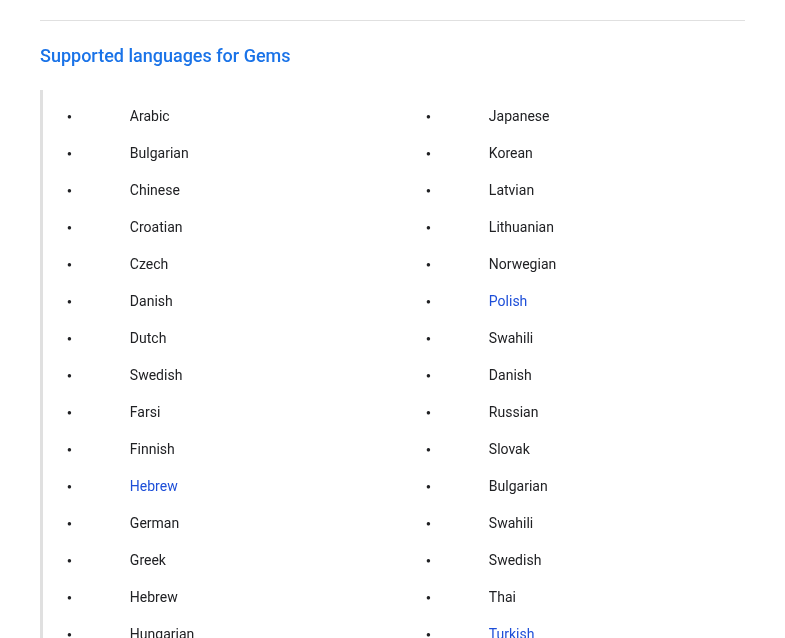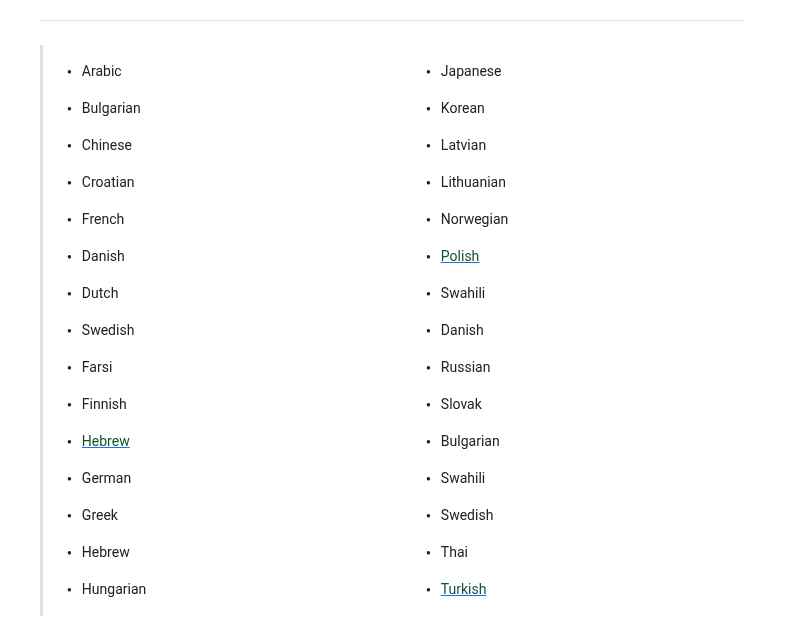--- a/index.html
+++ b/index.html
@@ -86,6 +86,7 @@
 <div class="page-container">
   <hr class="top-divider">
 
+  <h2 class="page-title">Supported languages for Gems</h2>
 
   <div class="content-box">
     <div class="languages-grid">

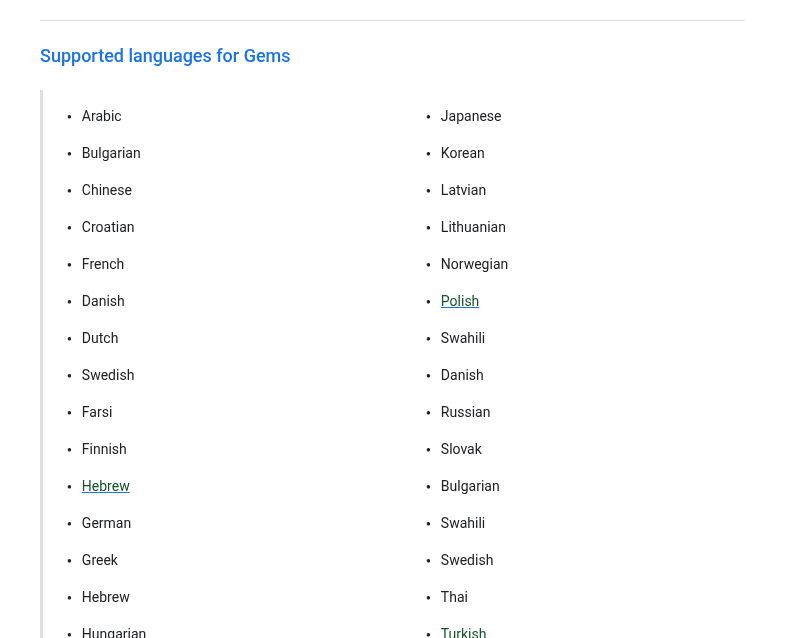--- a/index.html
+++ b/index.html
@@ -72,6 +72,7 @@
 
     .lang-text {
       color: #202124;
+      margin-left: 48px;
     }
 
     .lang-text.link-style {

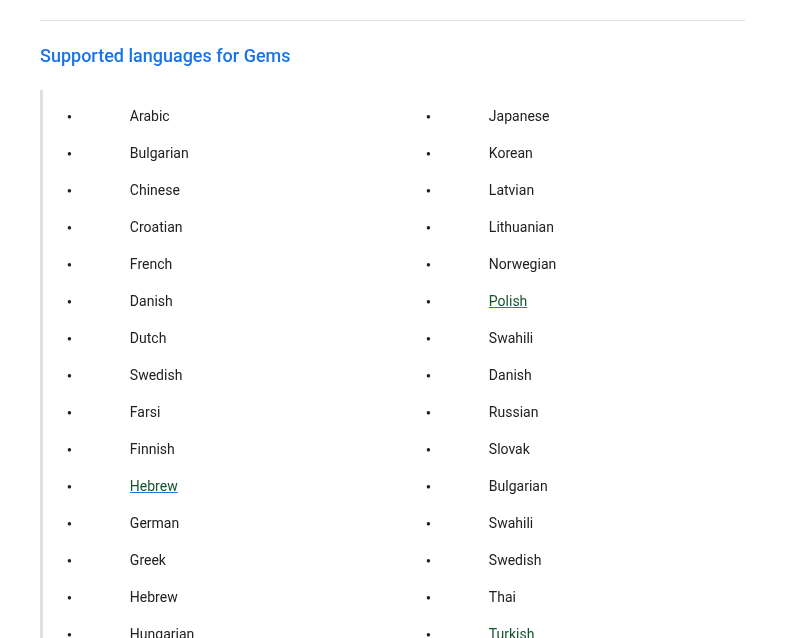--- a/index.html
+++ b/index.html
@@ -111,7 +111,7 @@
           </div>
           <div class="language-item">
             <span class="bullet">●</span>
-            <span class="lang-text">French</span>
+            <span class="lang-text">Czech</span>
           </div>
           <div class="language-item">
             <span class="bullet">●</span>

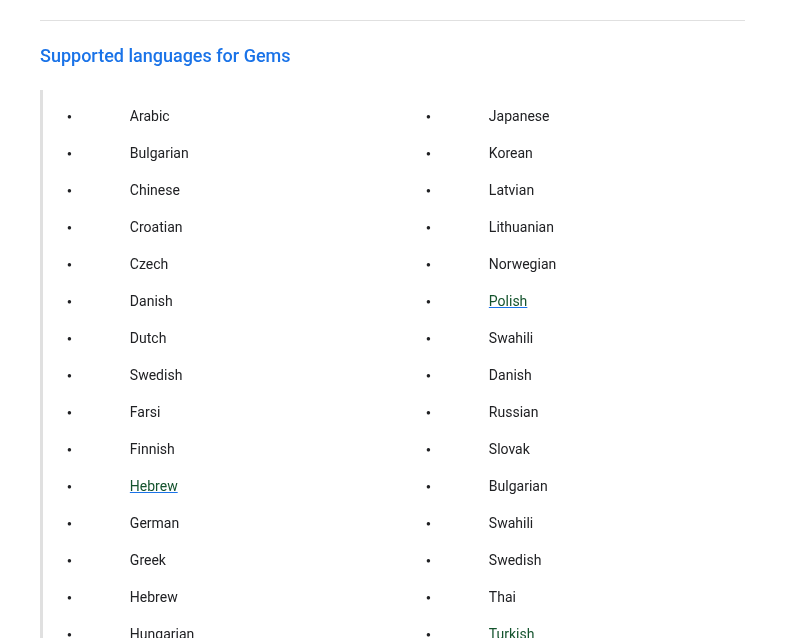--- a/index.html
+++ b/index.html
@@ -76,8 +76,7 @@
     }
 
     .lang-text.link-style {
-      color: #14532d;
-      text-decoration: underline;
+      color: #1d4ed8;
       text-decoration-color: #1a73e8;
     }
   </style>

